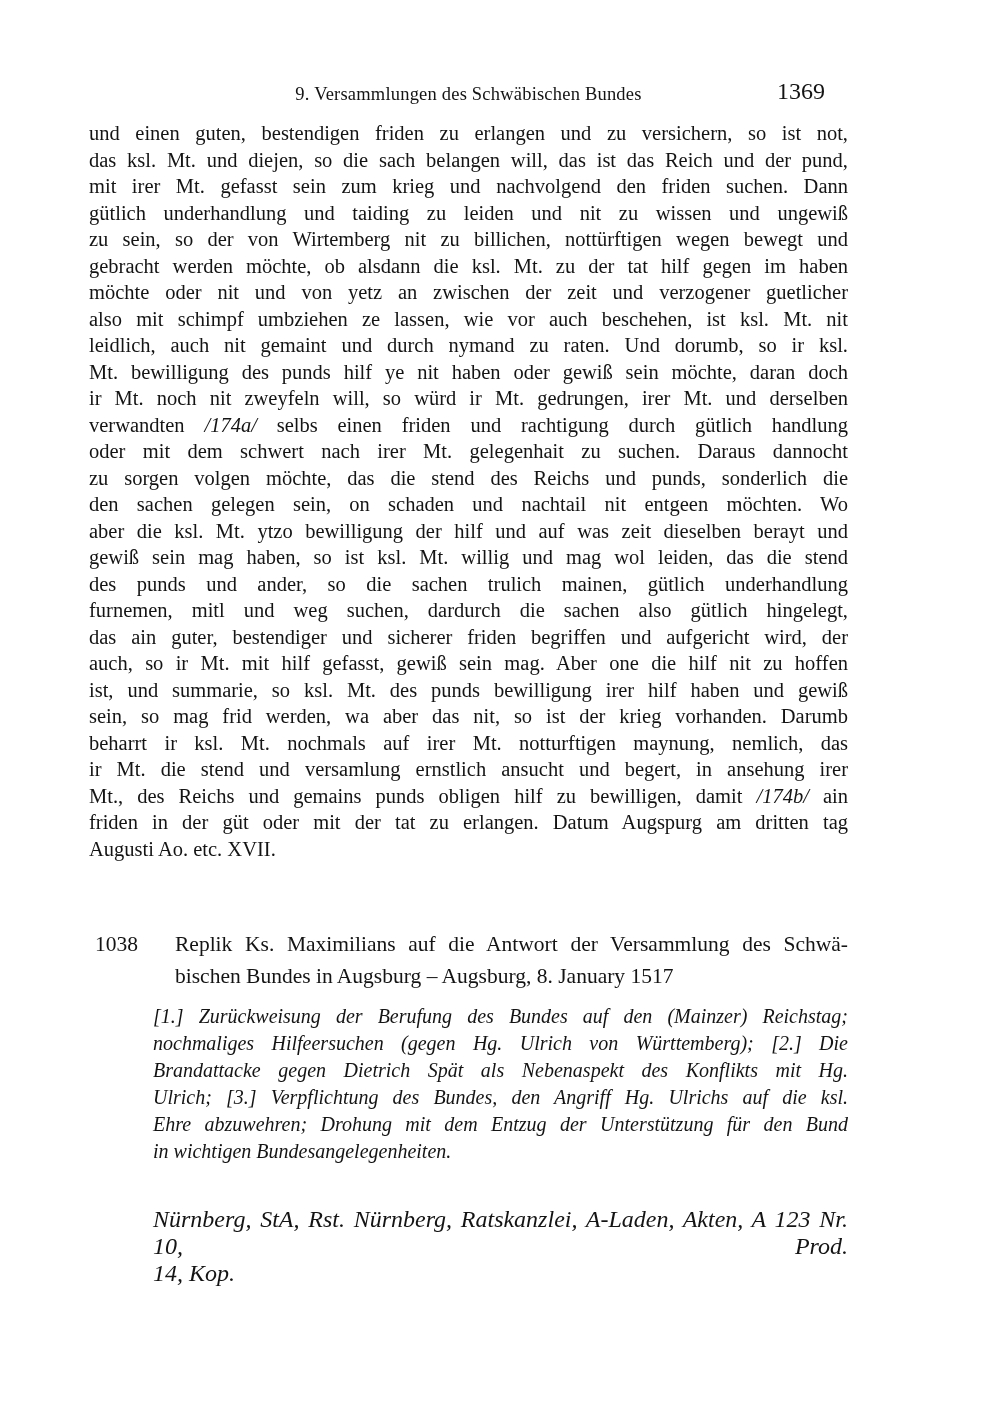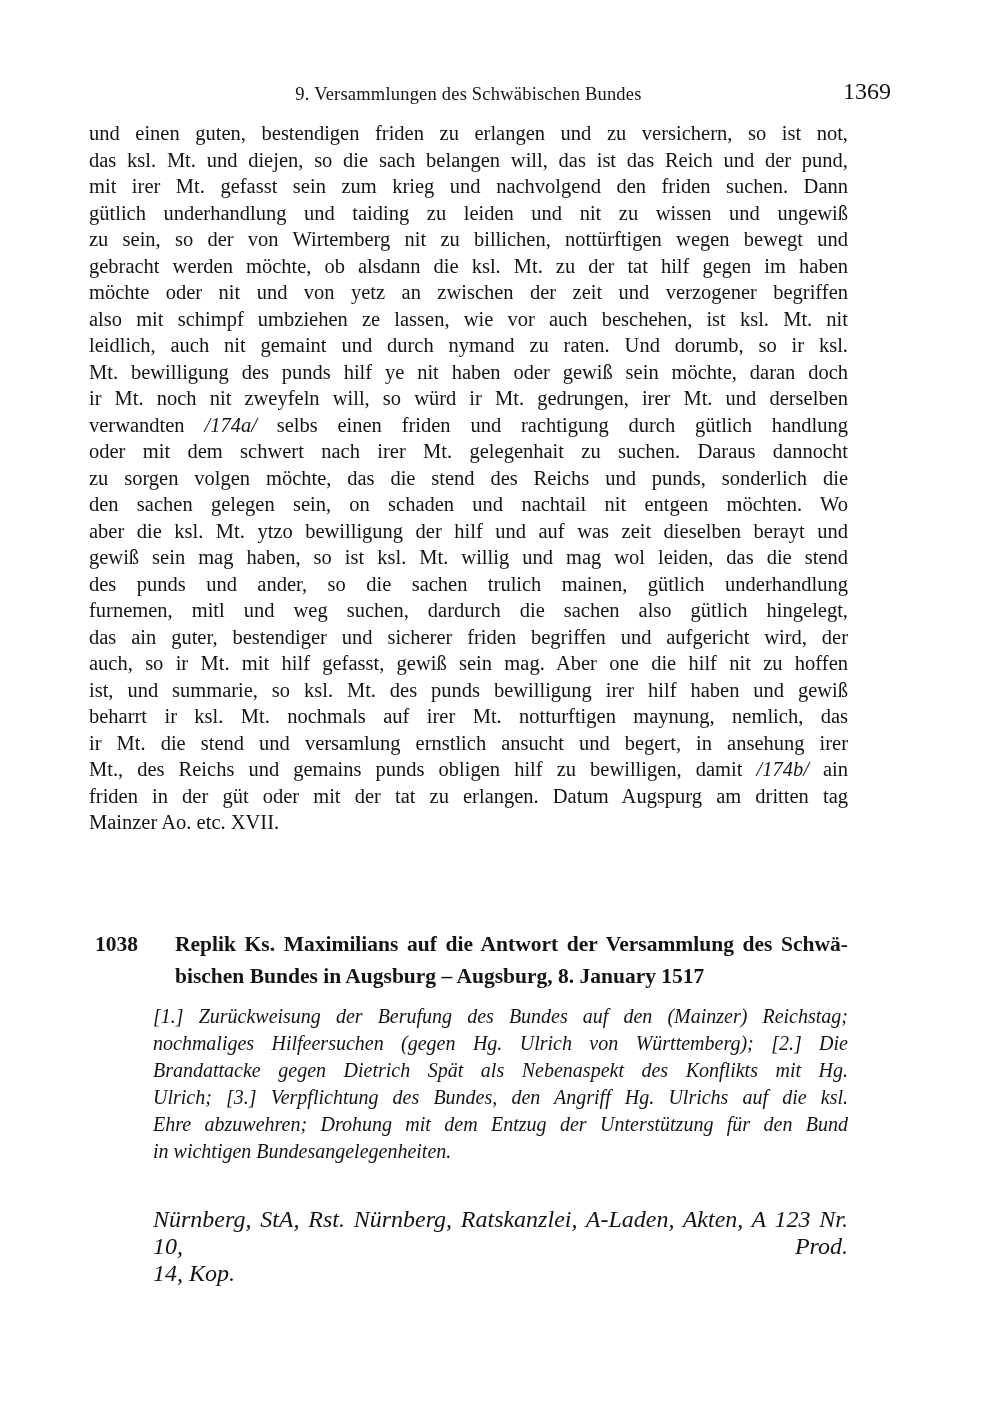--- a/index.html
+++ b/index.html
@@ -27,7 +27,7 @@
   .page-num {
     position: absolute;
     top: 78px;
-    left: 823px;
+    left: 757px;
     width: 68px;
     text-align: right;
     font-size: 24px;

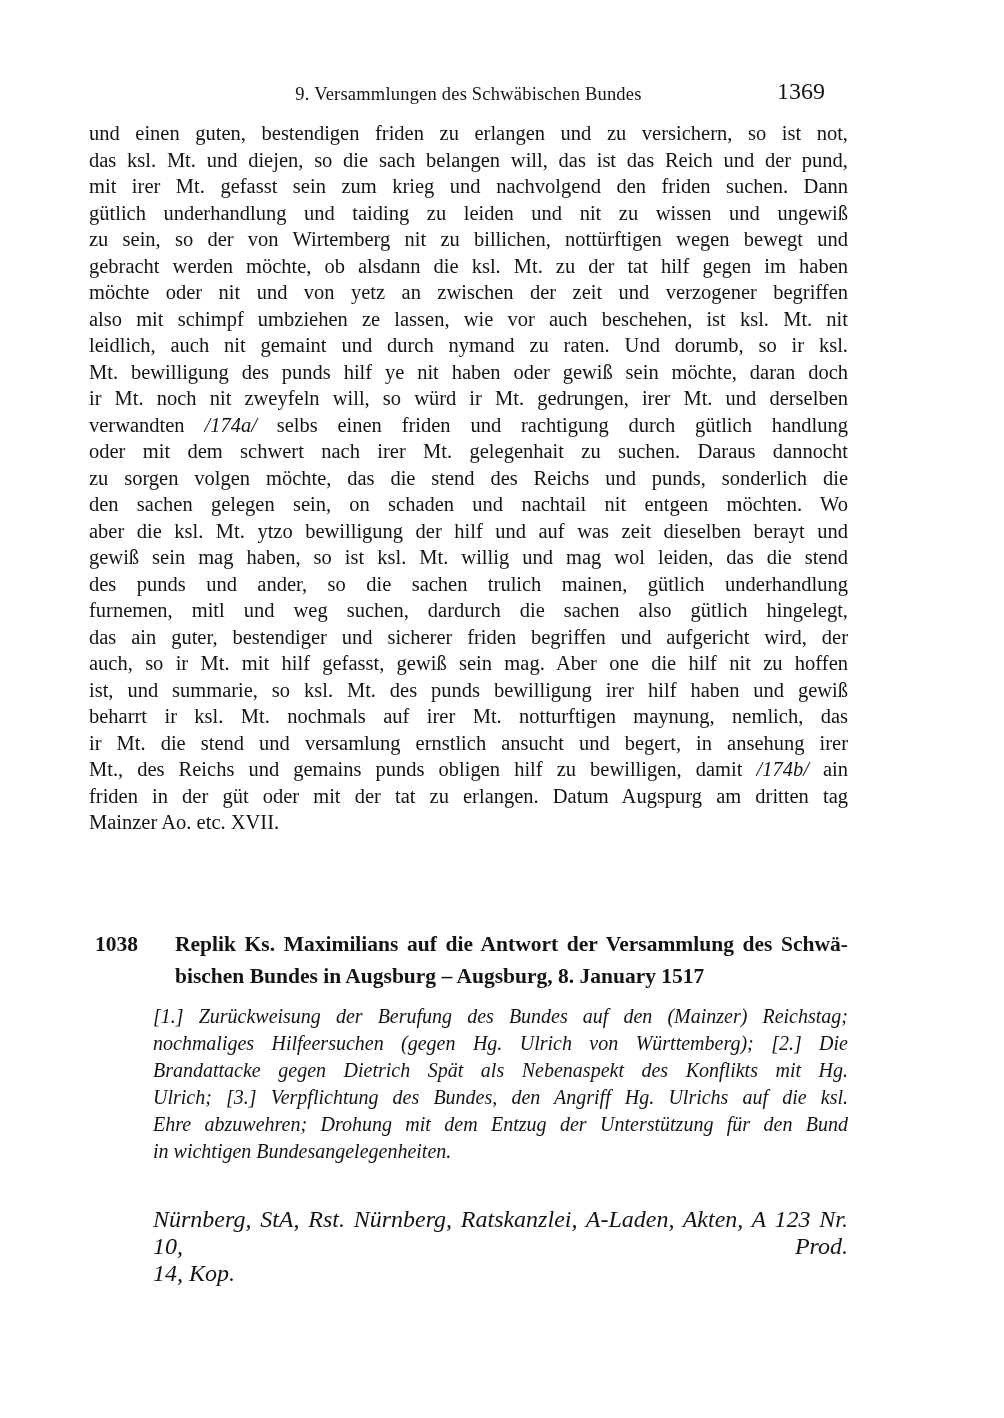--- a/index.html
+++ b/index.html
@@ -98,7 +98,7 @@
       <div class="line jl">gütlich underhandlung und taiding zu leiden und nit zu wissen und ungewiß</div>
       <div class="line jl">zu sein, so der von Wirtemberg nit zu billichen, nottürftigen wegen bewegt und</div>
       <div class="line jl">gebracht werden möchte, ob alsdann die ksl. Mt. zu der tat hilf gegen im haben</div>
-      <div class="line jl">möchte oder nit und von yetz an zwischen der zeit und verzogener begriffen</div>
+      <div class="line jl">möchte oder nit und von yetz an zwischen der zeit und verzogener guetlicher</div>
       <div class="line jl">also mit schimpf umbziehen ze lassen, wie vor auch beschehen, ist ksl. Mt. nit</div>
       <div class="line jl">leidlich, auch nit gemaint und durch nymand zu raten. Und dorumb, so ir ksl.</div>
       <div class="line jl">Mt. bewilligung des punds hilf ye nit haben oder gewiß sein möchte, daran doch</div>

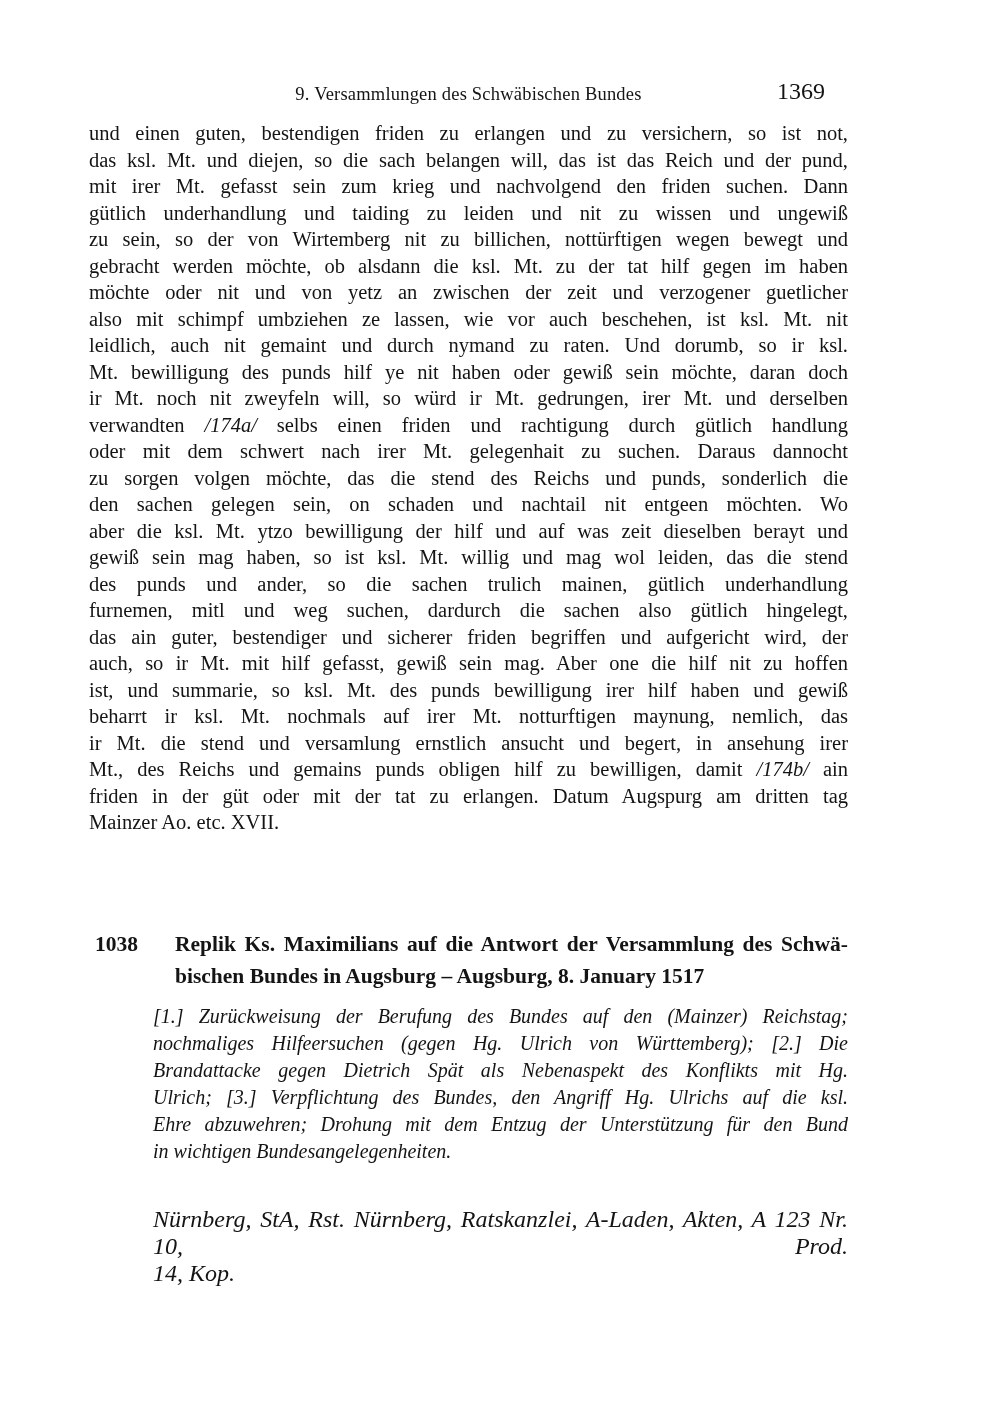--- a/index.html
+++ b/index.html
@@ -114,6 +114,7 @@
       <div class="line jl">das ain guter, bestendiger und sicherer friden begriffen und aufgericht wird, der</div>
       <div class="line jl">auch, so ir Mt. mit hilf gefasst, gewiß sein mag. Aber one die hilf nit zu hoffen</div>
       <div class="line jl">ist, und summarie, so ksl. Mt. des punds bewilligung irer hilf haben und gewiß</div>
+      <div class="line jl">sein, so mag frid werden, wa aber das nit, so ist der krieg vorhanden. Darumb</div>
       <div class="line jl">beharrt ir ksl. Mt. nochmals auf irer Mt. notturftigen maynung, nemlich, das</div>
       <div class="line jl">ir Mt. die stend und versamlung ernstlich ansucht und begert, in ansehung irer</div>
       <div class="line jl">Mt., des Reichs und gemains punds obligen hilf zu bewilligen, damit <i class="folio">/174b/</i> ain</div>

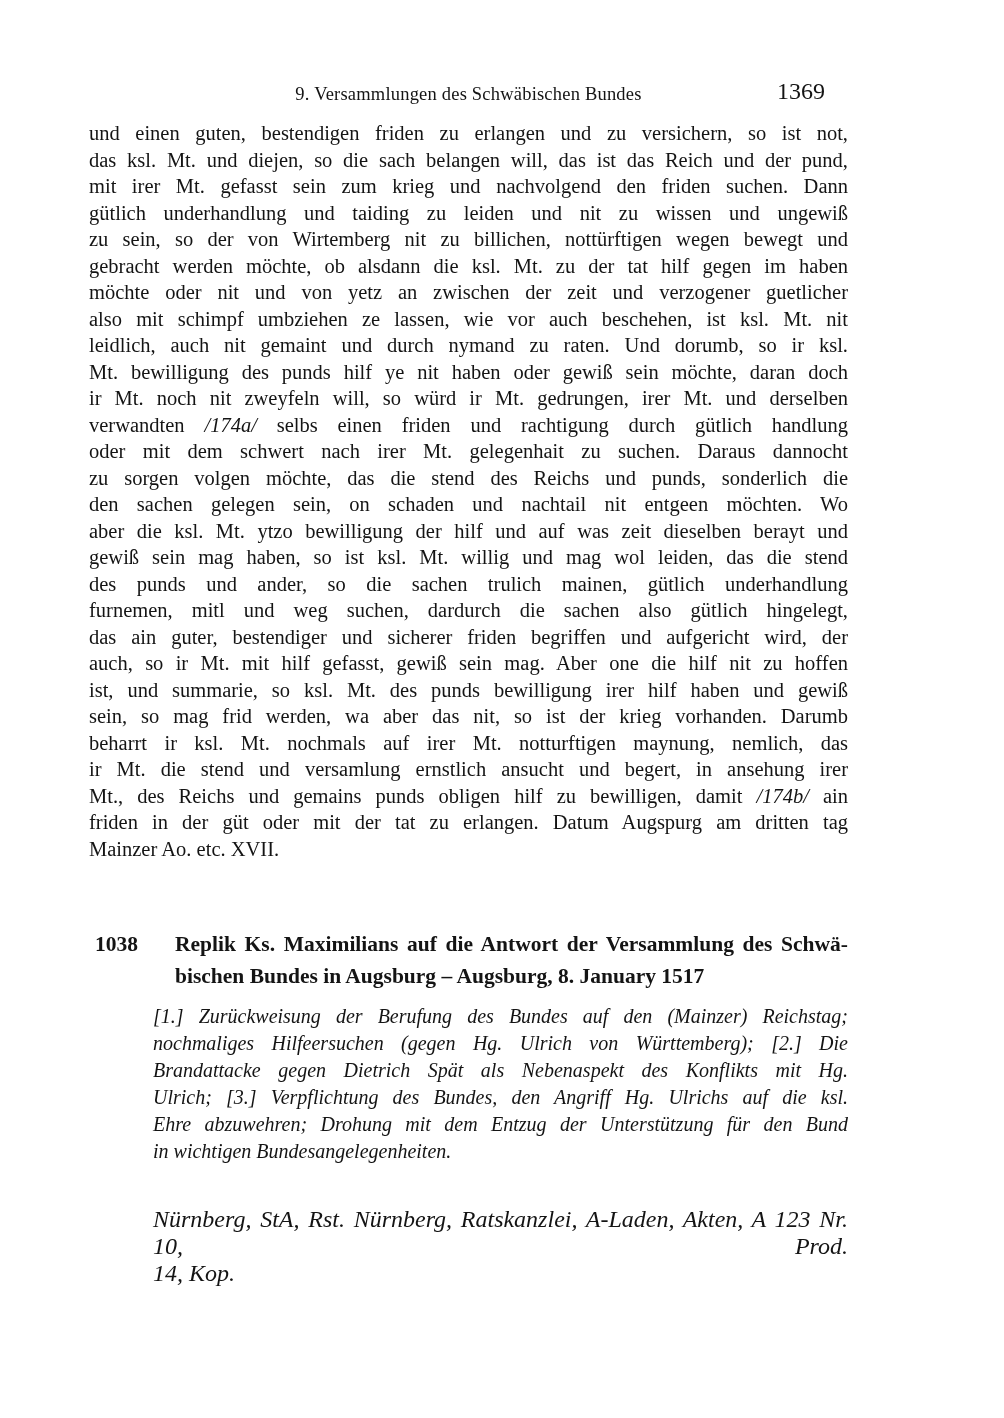--- a/index.html
+++ b/index.html
@@ -119,7 +119,7 @@
       <div class="line jl">ir Mt. die stend und versamlung ernstlich ansucht und begert, in ansehung irer</div>
       <div class="line jl">Mt., des Reichs und gemains punds obligen hilf zu bewilligen, damit <i class="folio">/174b/</i> ain</div>
       <div class="line jl">friden in der güt oder mit der tat zu erlangen. Datum Augspurg am dritten tag</div>
-      <div class="line">Mainzer Ao. etc. XVII.</div>
+      <div class="line">Augusti Ao. etc. XVII.</div>
     </div>
 
   <div class="entry-head">

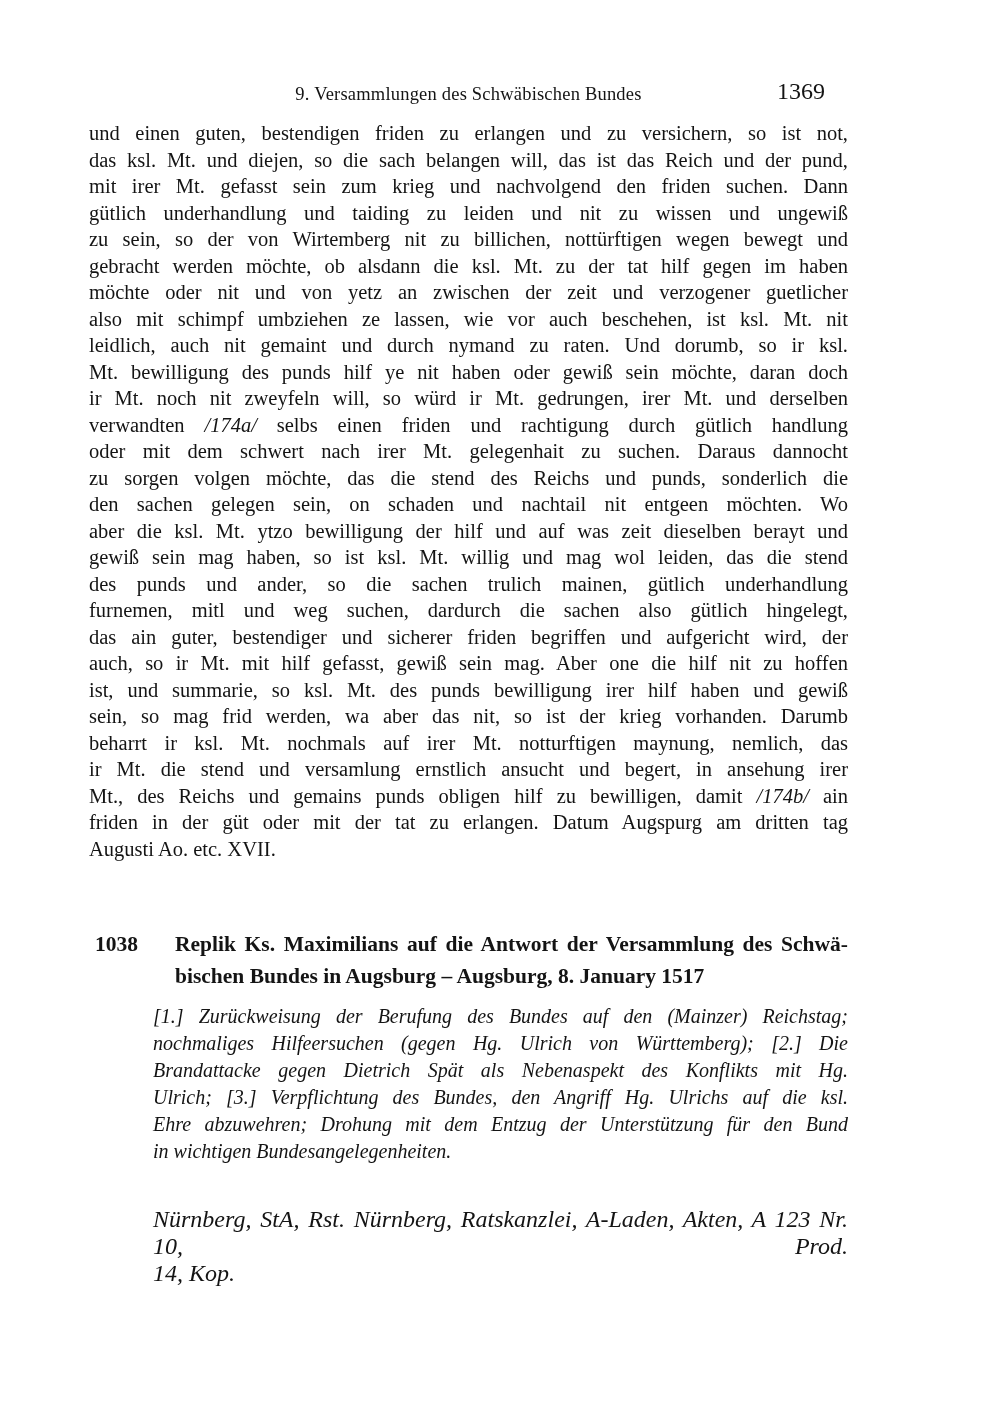--- a/index.html
+++ b/index.html
@@ -51,7 +51,7 @@
     top: 928px;
     left: 95px;
     width: 753px;
-    font-weight: bold;
+    font-weight: normal;
     font-size: 21.5px;
     line-height: 32px;
   }

